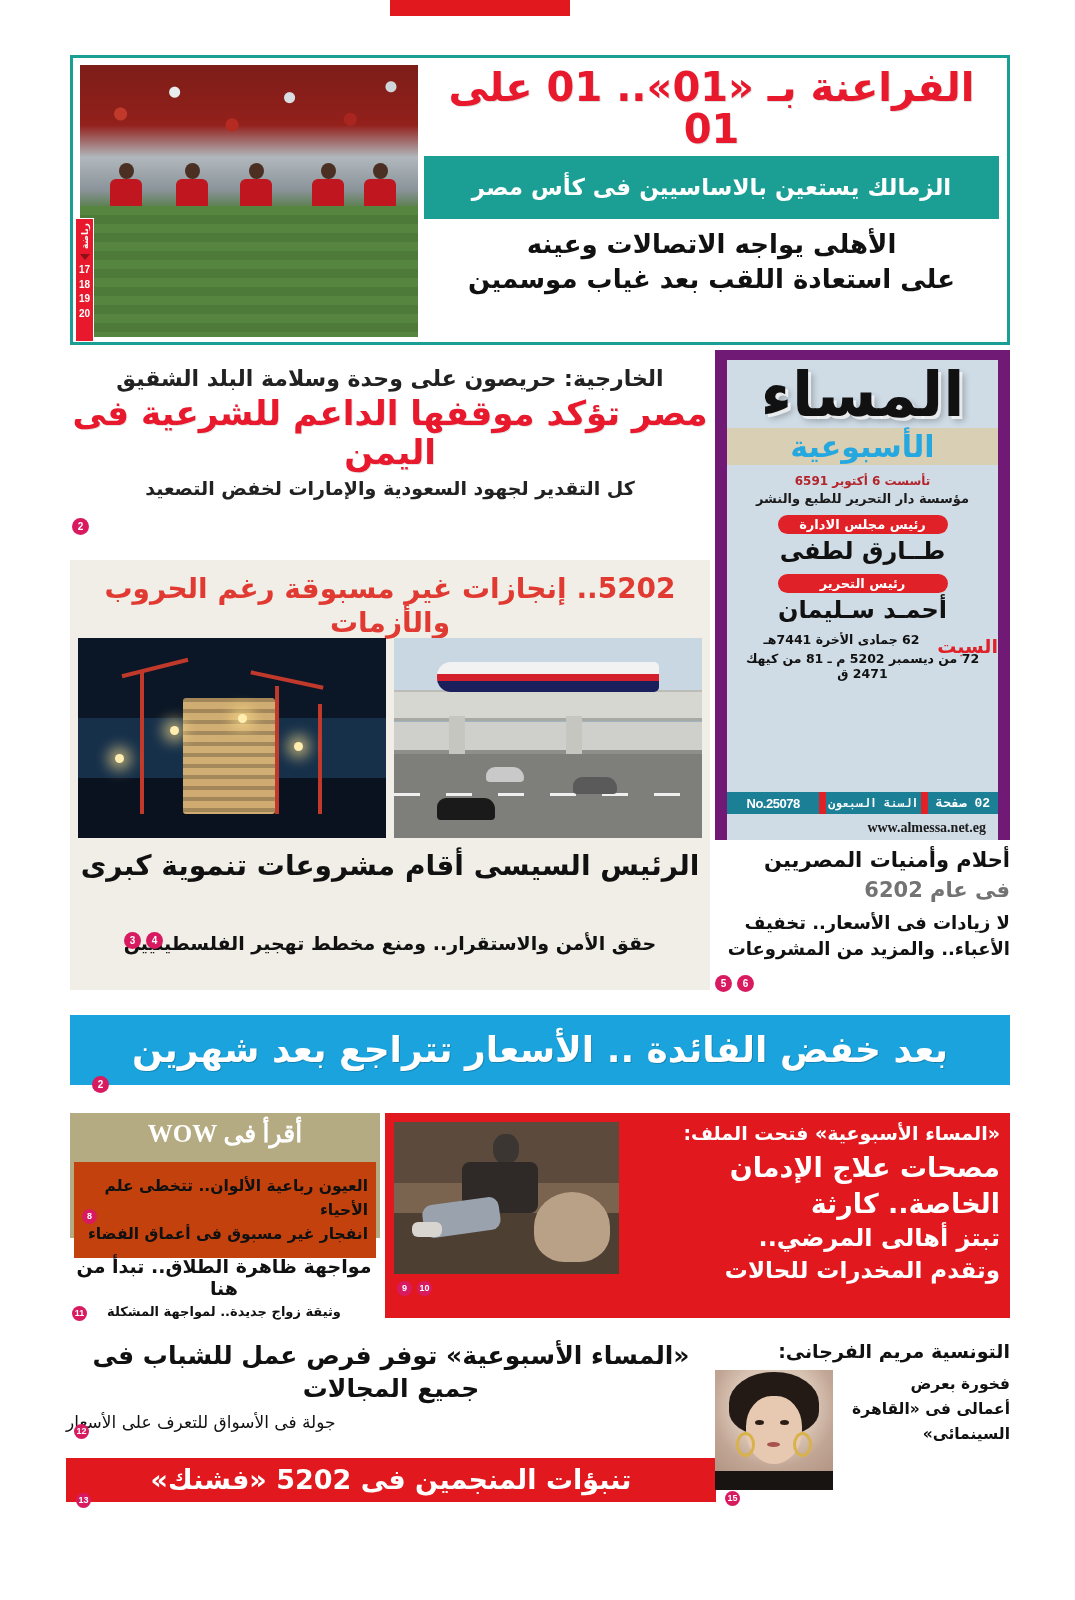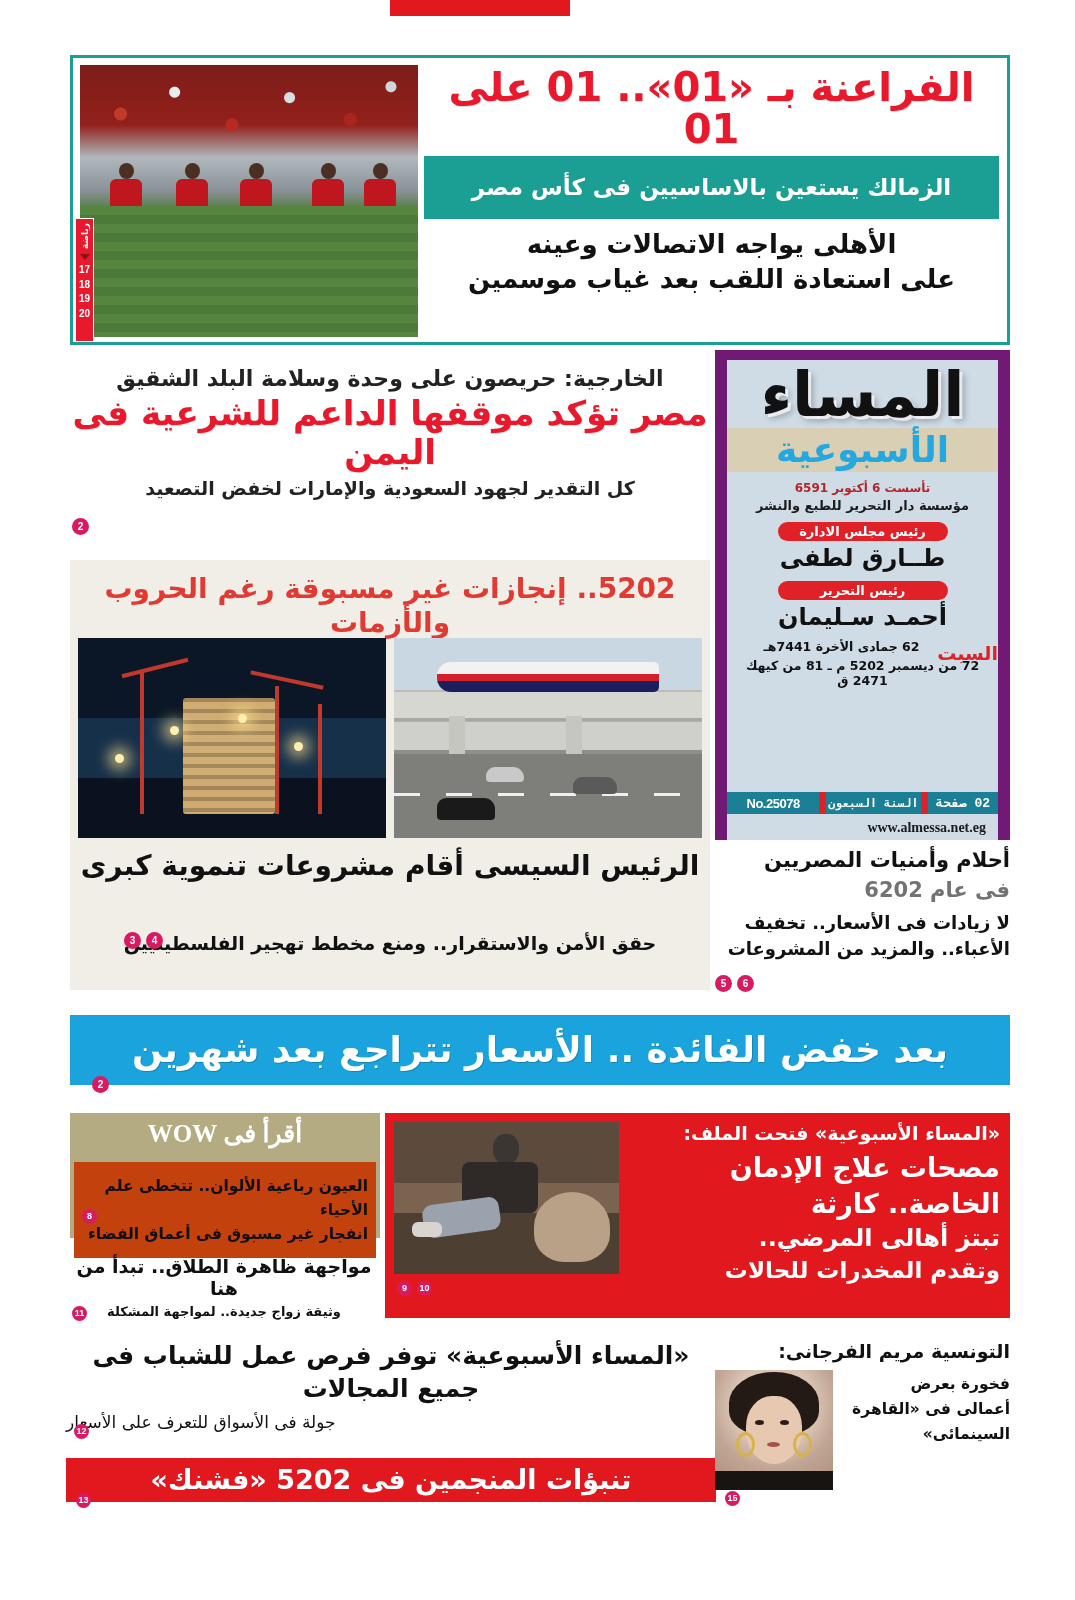--- a/index.html
+++ b/index.html
@@ -157,7 +157,7 @@
     text-shadow:3px 3px 0 rgba(255,255,255,.75),5px 5px 6px rgba(0,0,0,.25);
   }
   #mh-weekly-band{background:#d8cfb4;margin-top:2px;padding:2px 0;}
-  #mh-weekly{text-align:center;font-size:36px;font-weight:bold;color:#25a8e0;letter-spacing:-1px;line-height:1.1;}
+  #mh-weekly{text-align:center;font-size:30px;font-weight:bold;color:#25a8e0;letter-spacing:-1px;line-height:1.1;}
   #mh-founded{text-align:center;color:#b3252b;font-weight:bold;font-size:12px;margin-top:9px;}
   #mh-org{text-align:center;color:#1b1b1b;font-weight:bold;font-size:13px;margin-top:3px;}
   .mh-pill{

